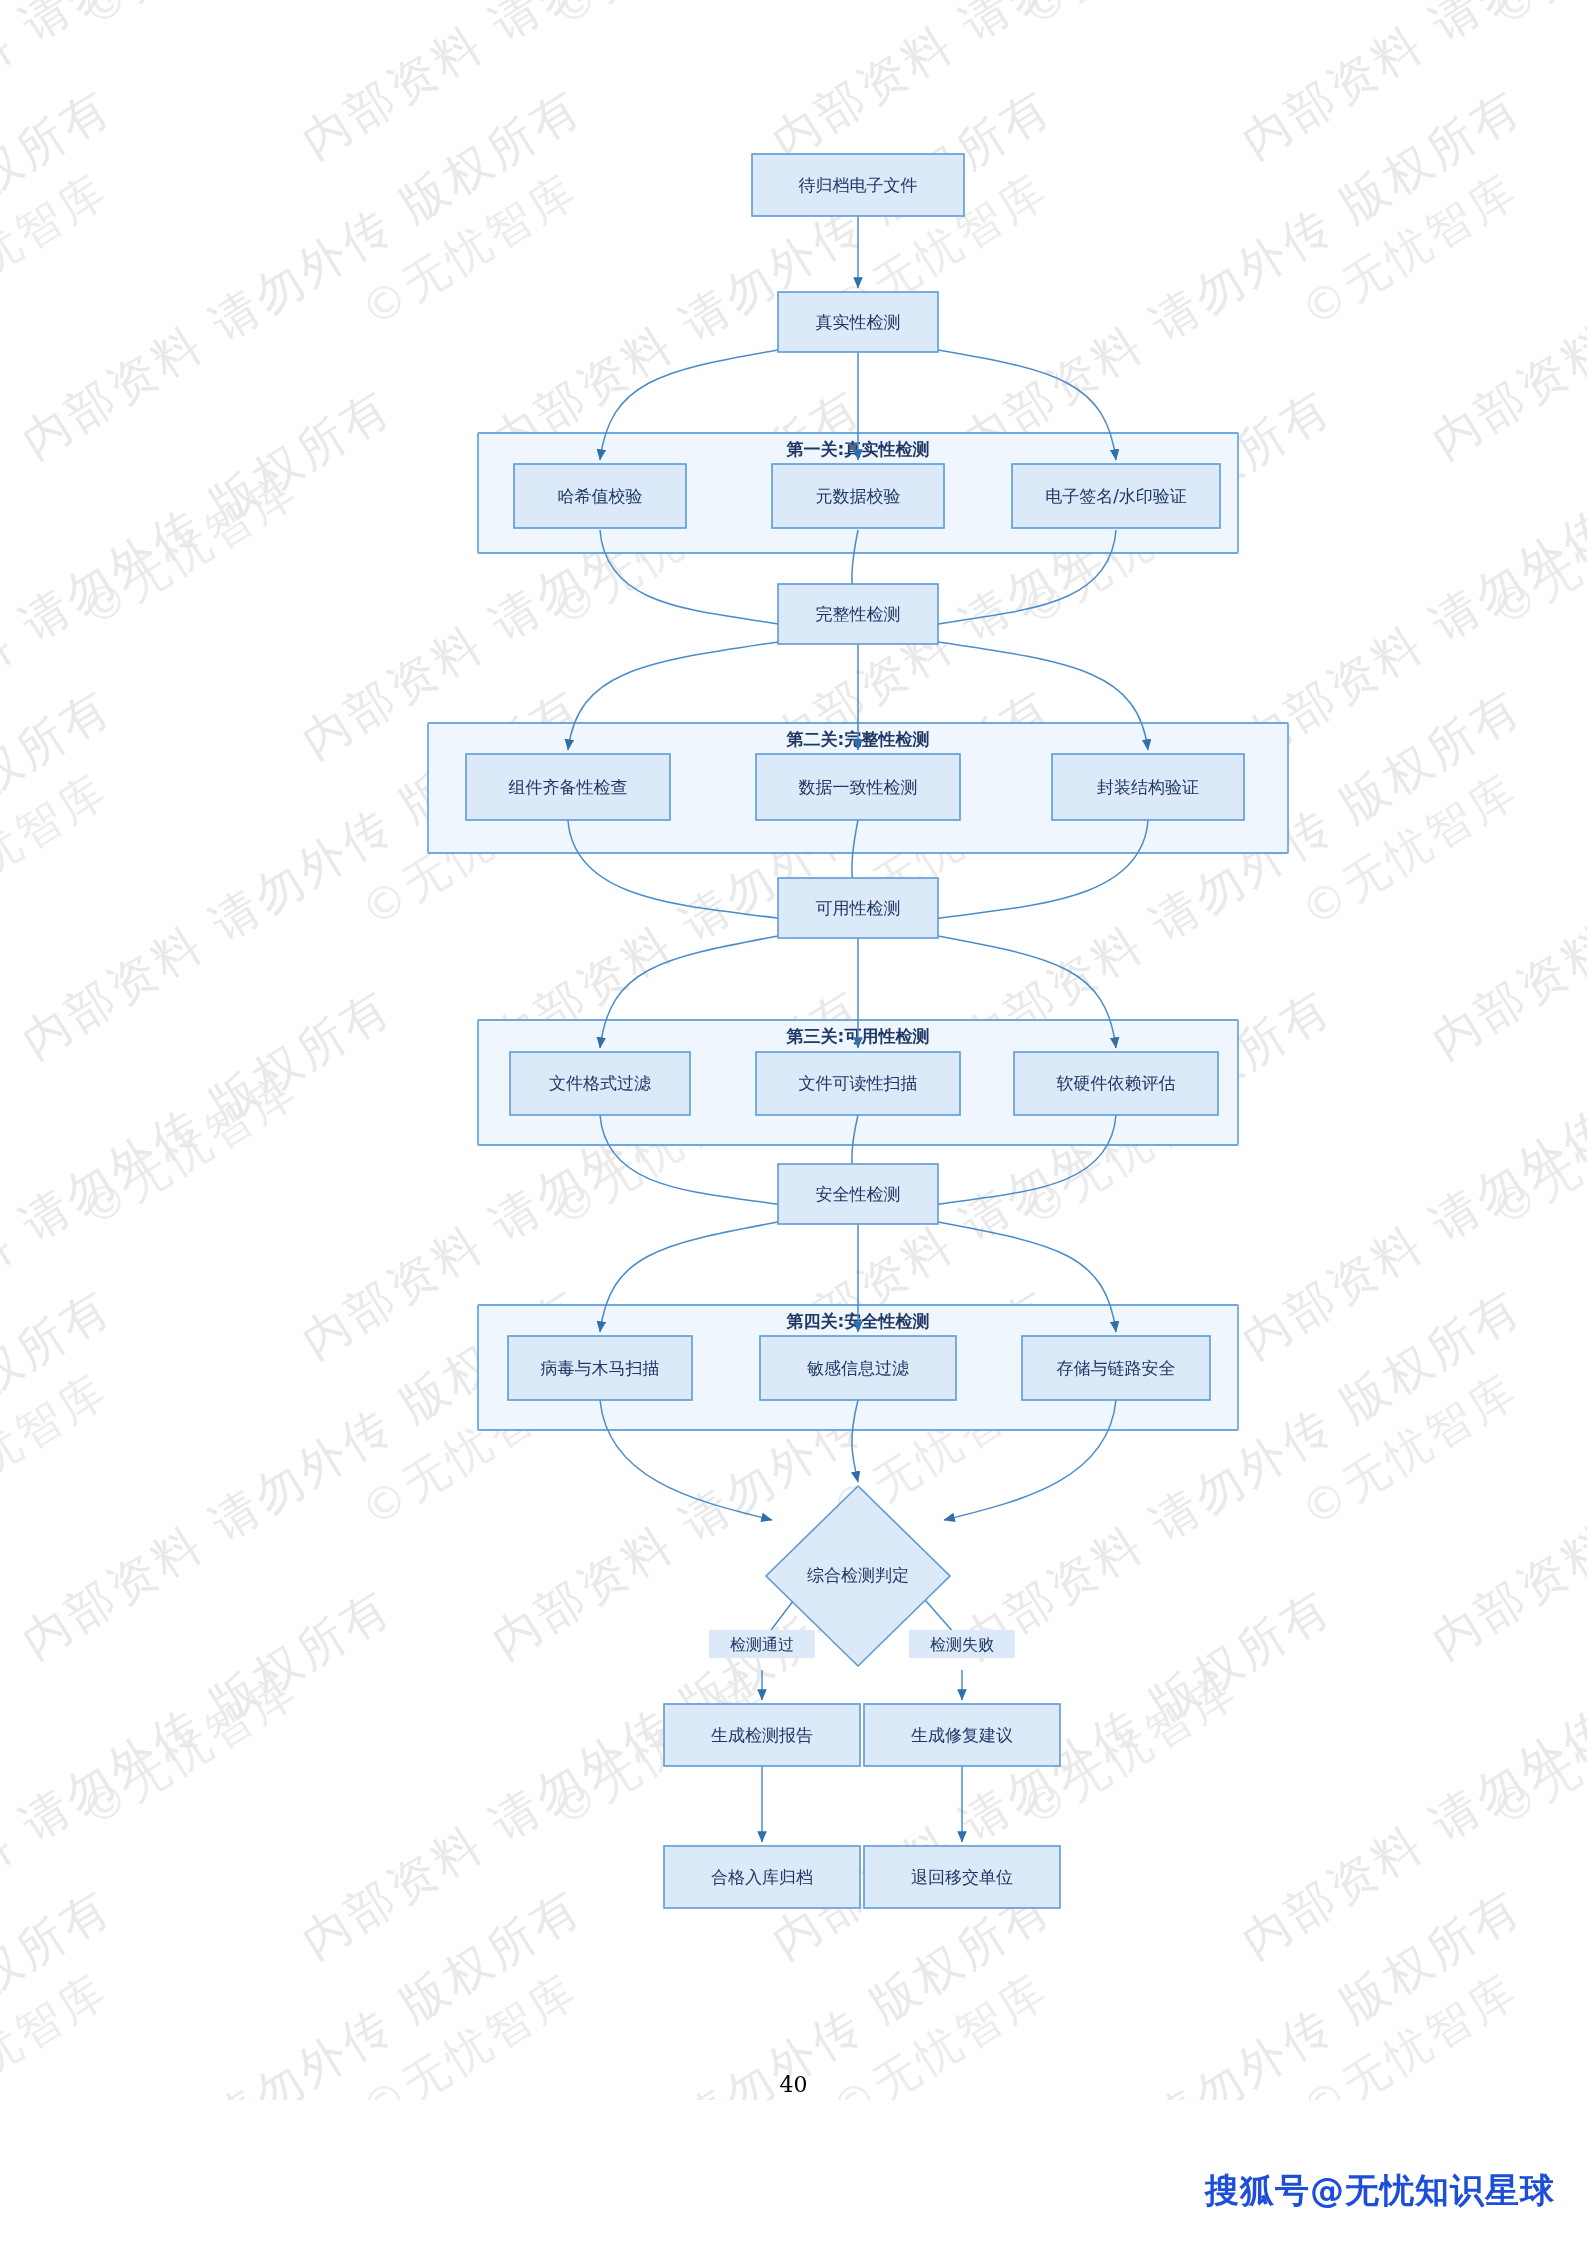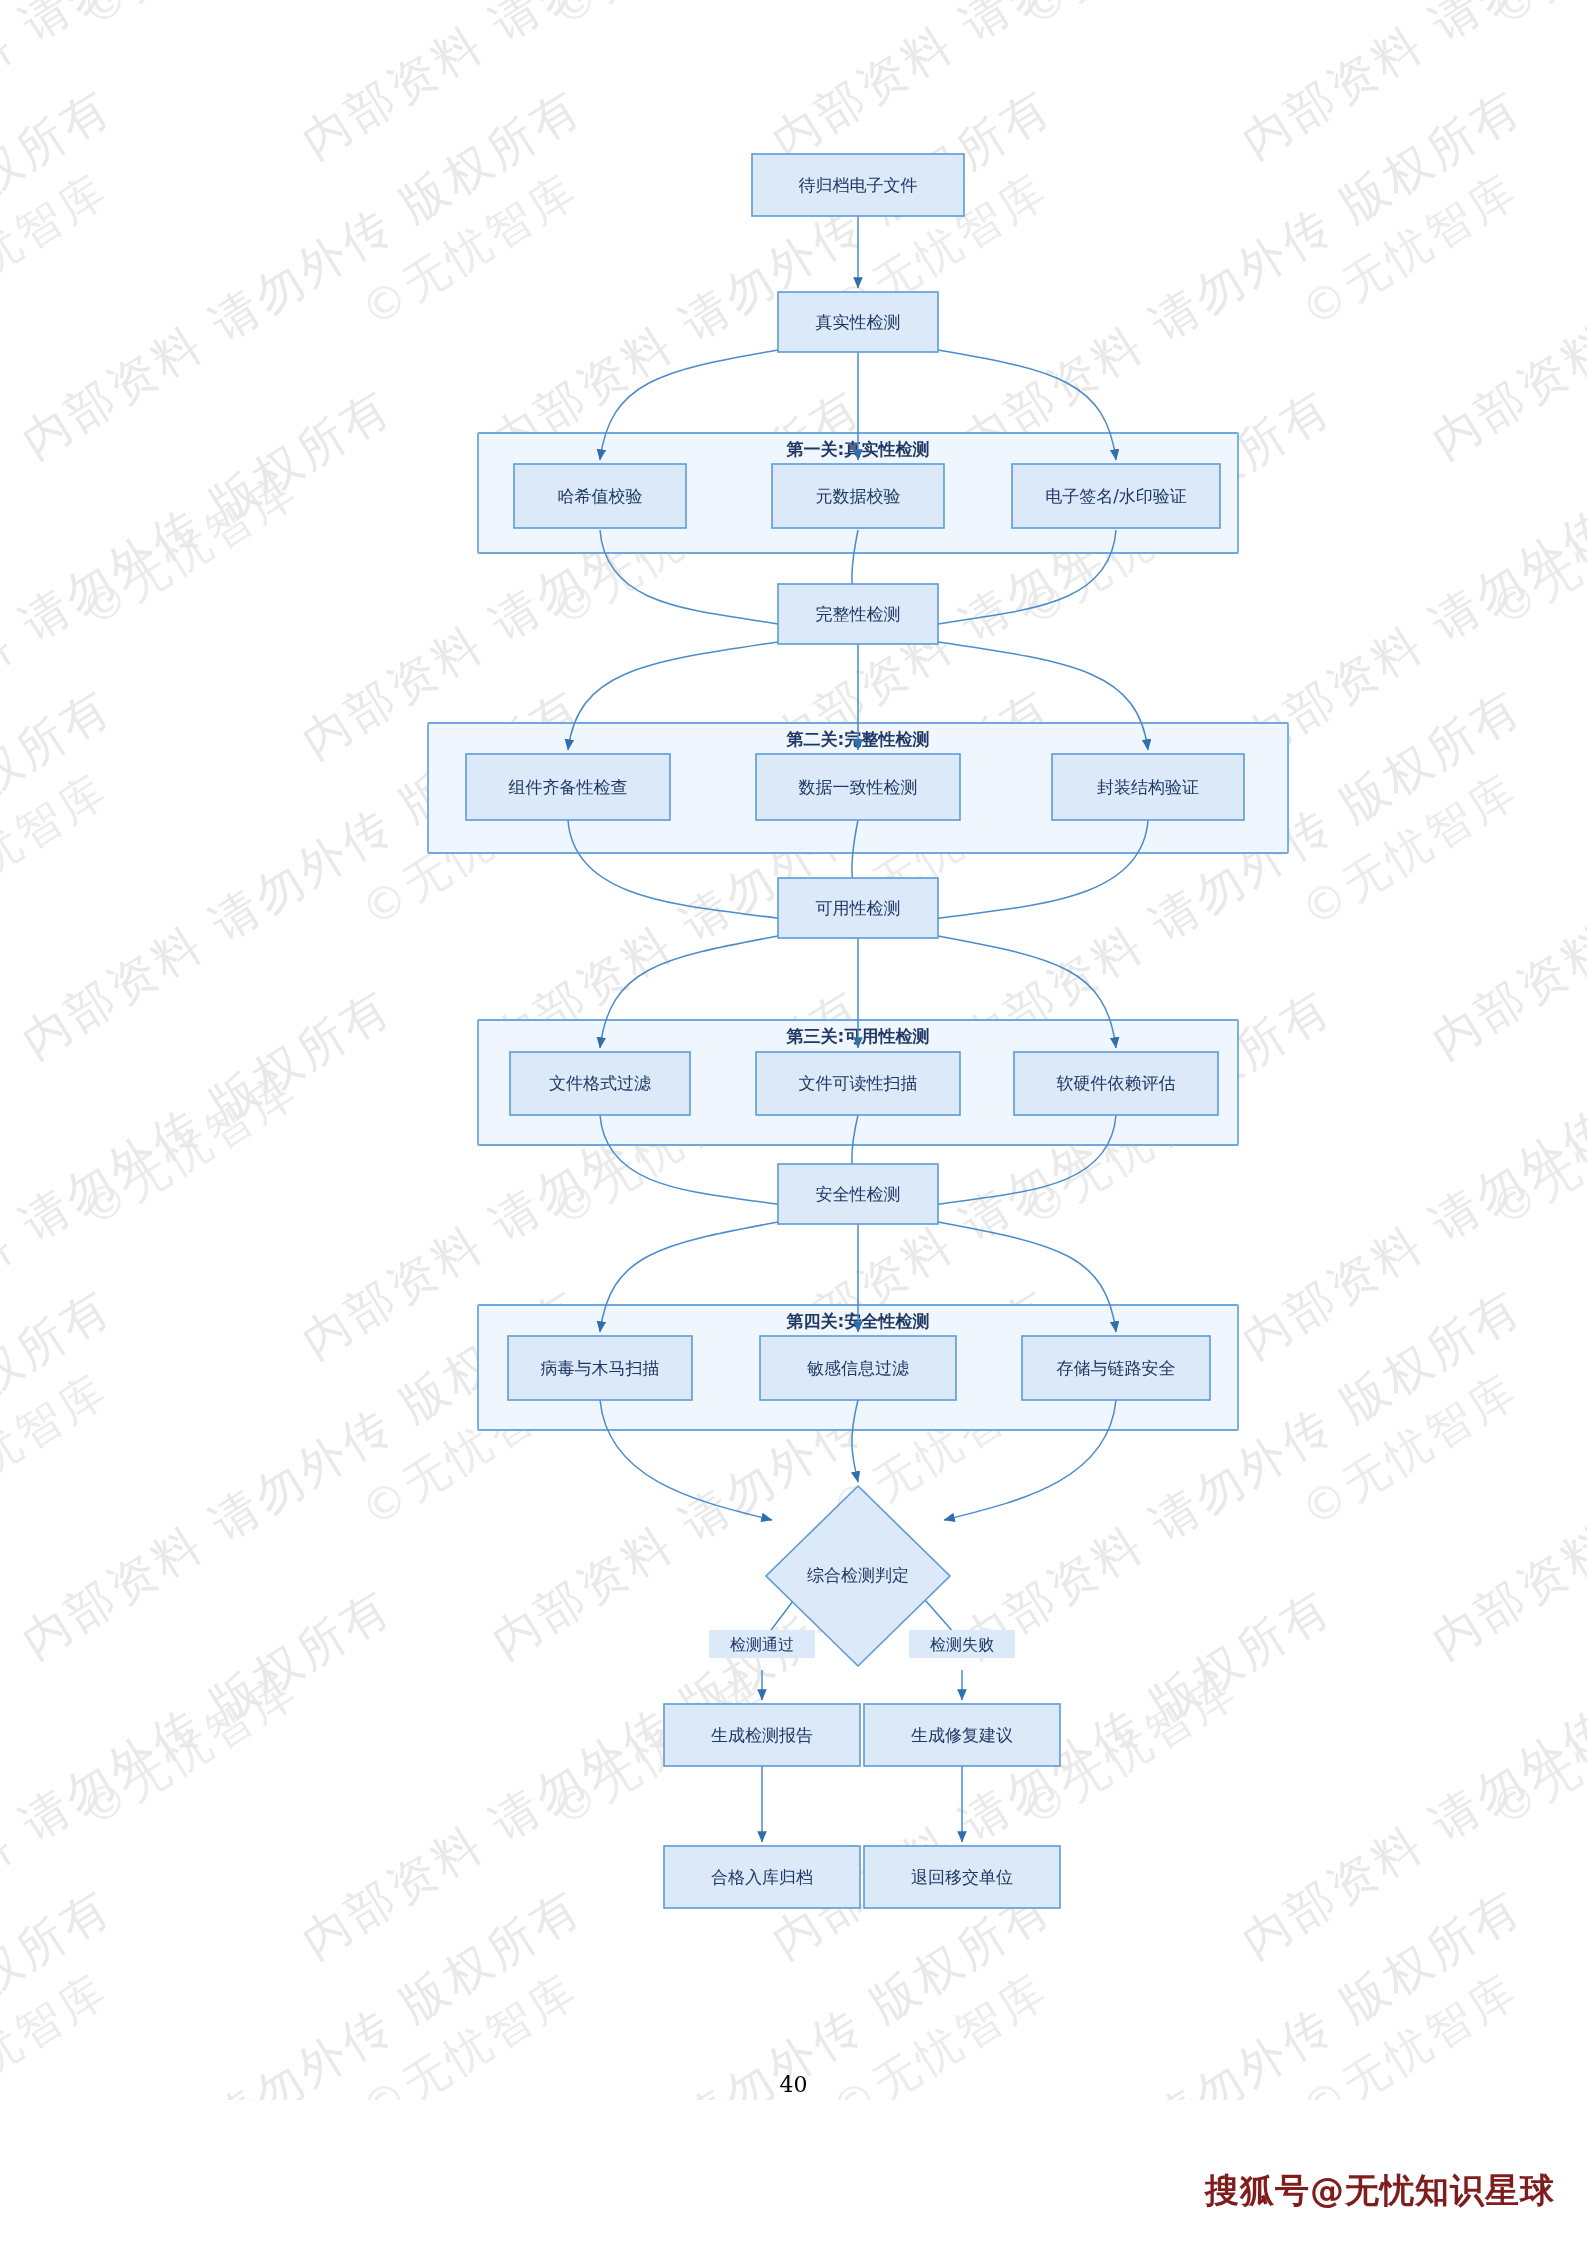--- a/index.html
+++ b/index.html
@@ -144,7 +144,7 @@
     font-family: "DejaVu Sans", sans-serif;
     font-size: 34px;
     font-weight: bold;
-    color: #7f1d1d;
+    color: #1d4ed8;
     letter-spacing: 1px;
     z-index: 20;
   }

